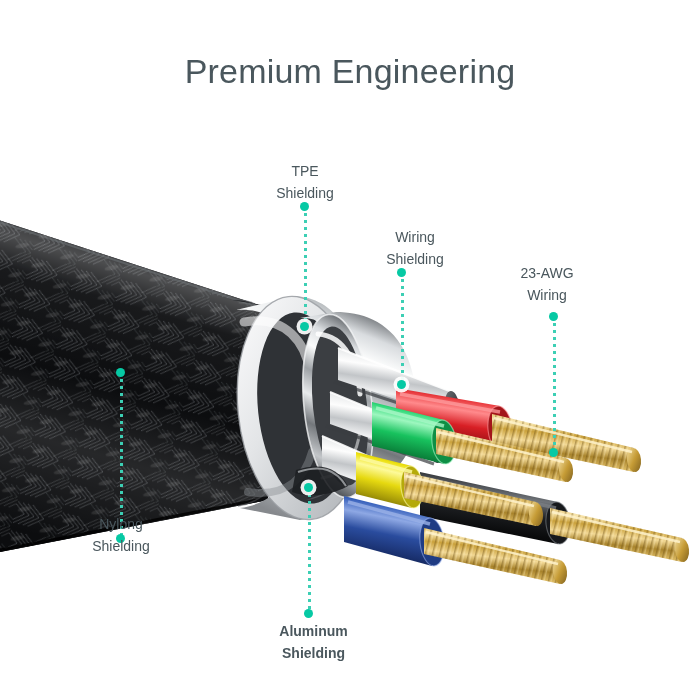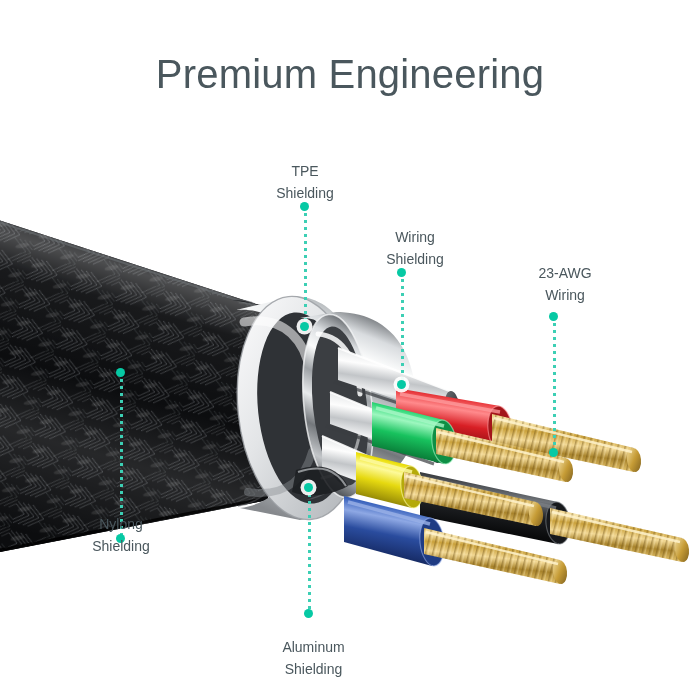--- a/index.html
+++ b/index.html
@@ -32,7 +32,7 @@
     top: 52px;
     width: 700px;
     text-align: center;
-    font-size: 40px;
+    font-size: 34px;
     font-weight: 400;
     letter-spacing: 0.2px;
     color: #4a575d;

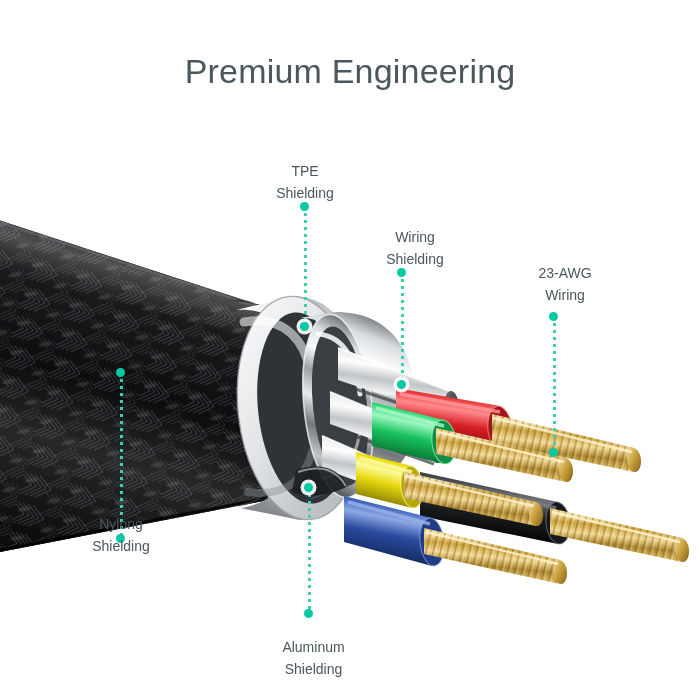--- a/index.html
+++ b/index.html
@@ -382,7 +382,7 @@
   <div class="dot" style="left:397px; top:268px;"></div>
   <div class="dot halo" style="left:397px; top:380px;"></div>
 
-  <div class="label" style="left:500px; top:262px; width:130px;">
+  <div class="label" style="left:482px; top:262px; width:130px;">
     <span class="ln">23-AWG</span>
     <span class="ln">Wiring</span>
   </div>

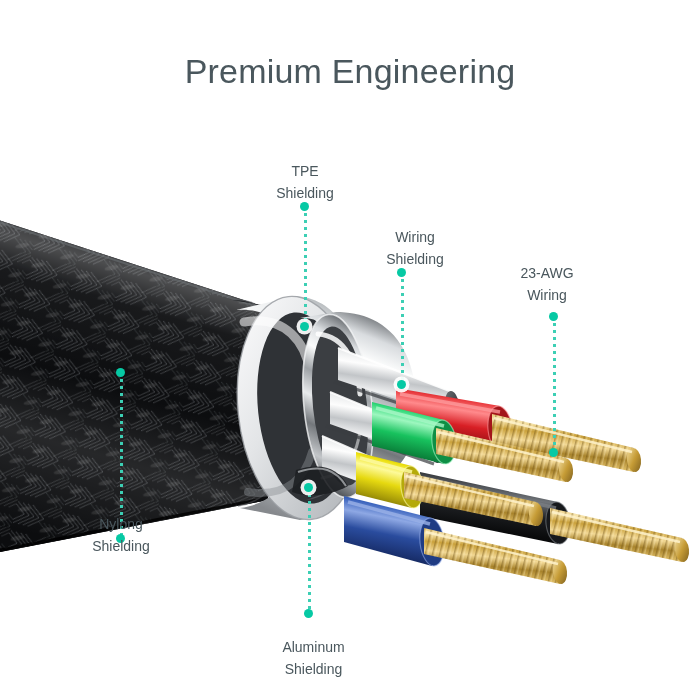--- a/index.html
+++ b/index.html
@@ -401,7 +401,7 @@
   <div class="leader" style="left:308px; top:487px; height:126px;"></div>
   <div class="dot halo" style="left:304px; top:483px;"></div>
   <div class="dot" style="left:304px; top:609px;"></div>
-  <div class="label" style="left:246px; top:636px; width:135px;">
+  <div class="label" style="left:246px; top:620px; width:135px;font-weight:bold;">
     <span class="ln">Aluminum</span>
     <span class="ln">Shielding</span>
   </div>

